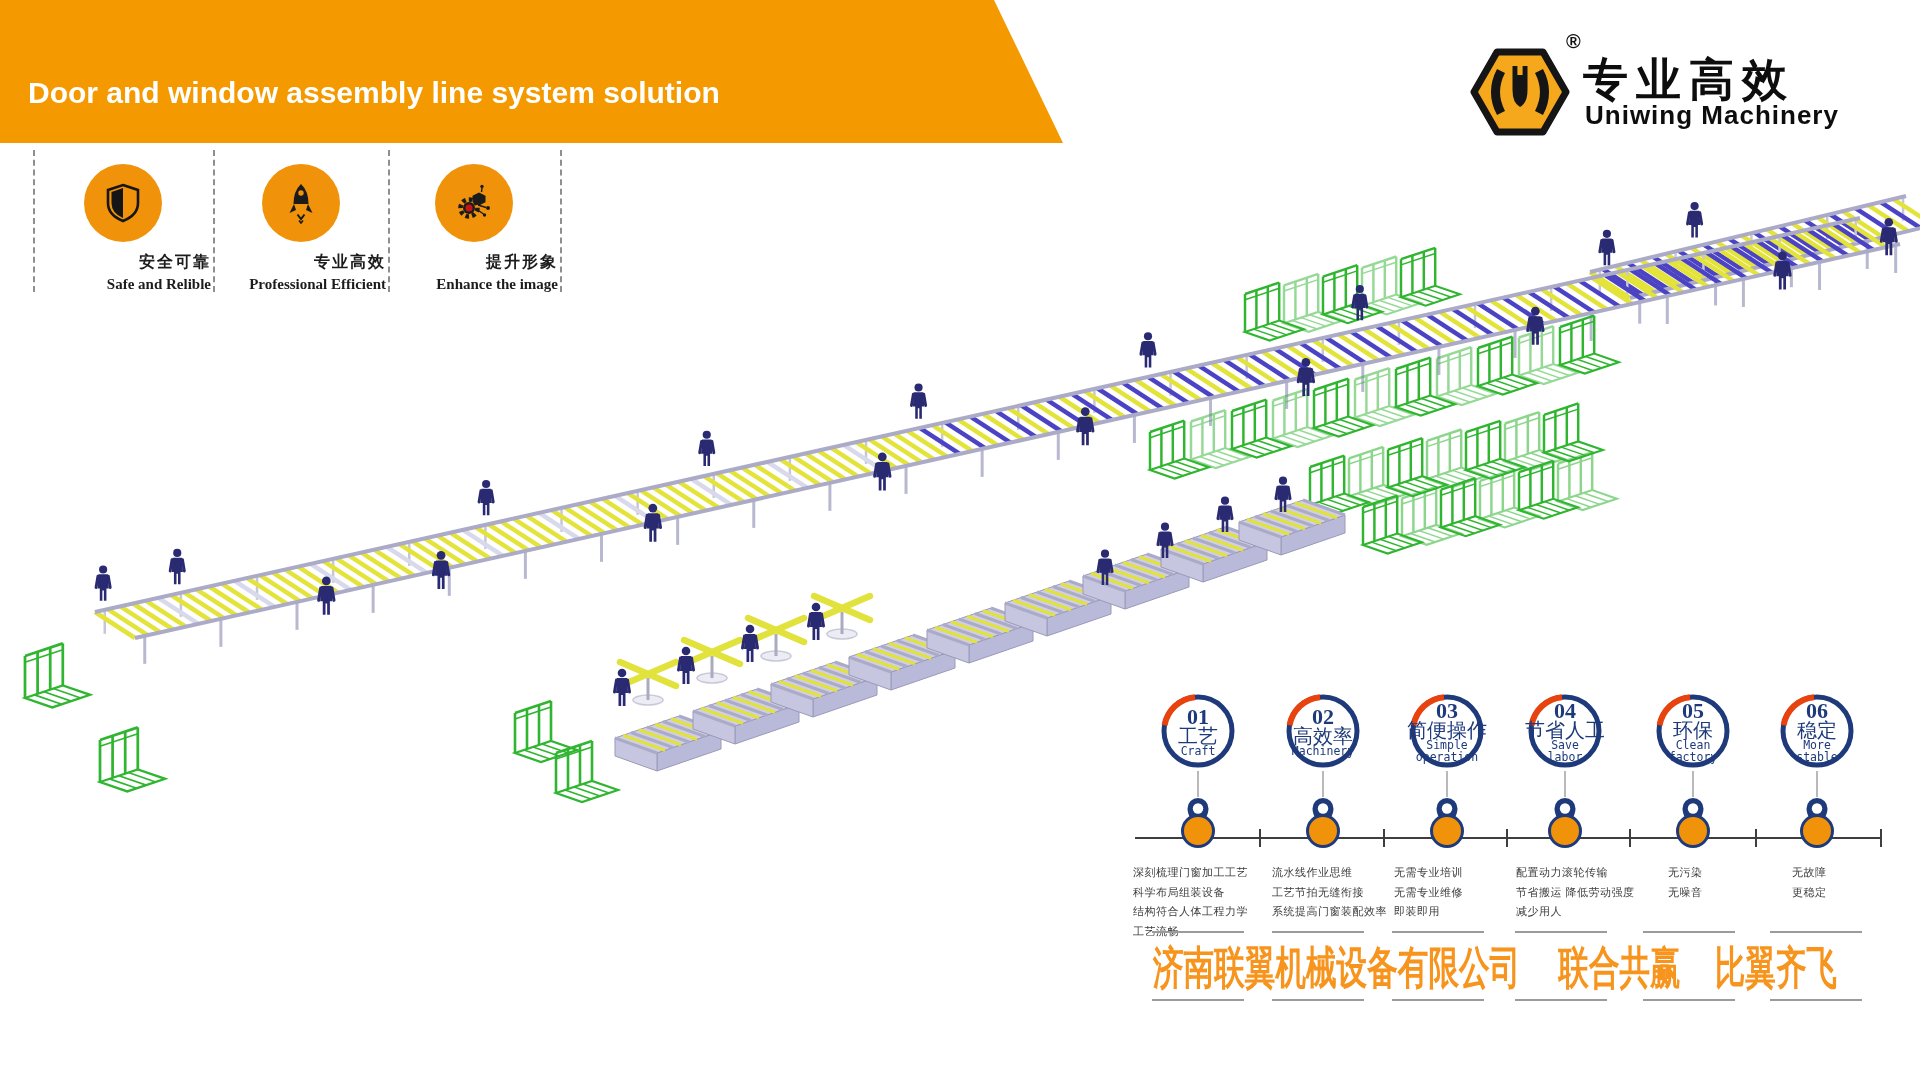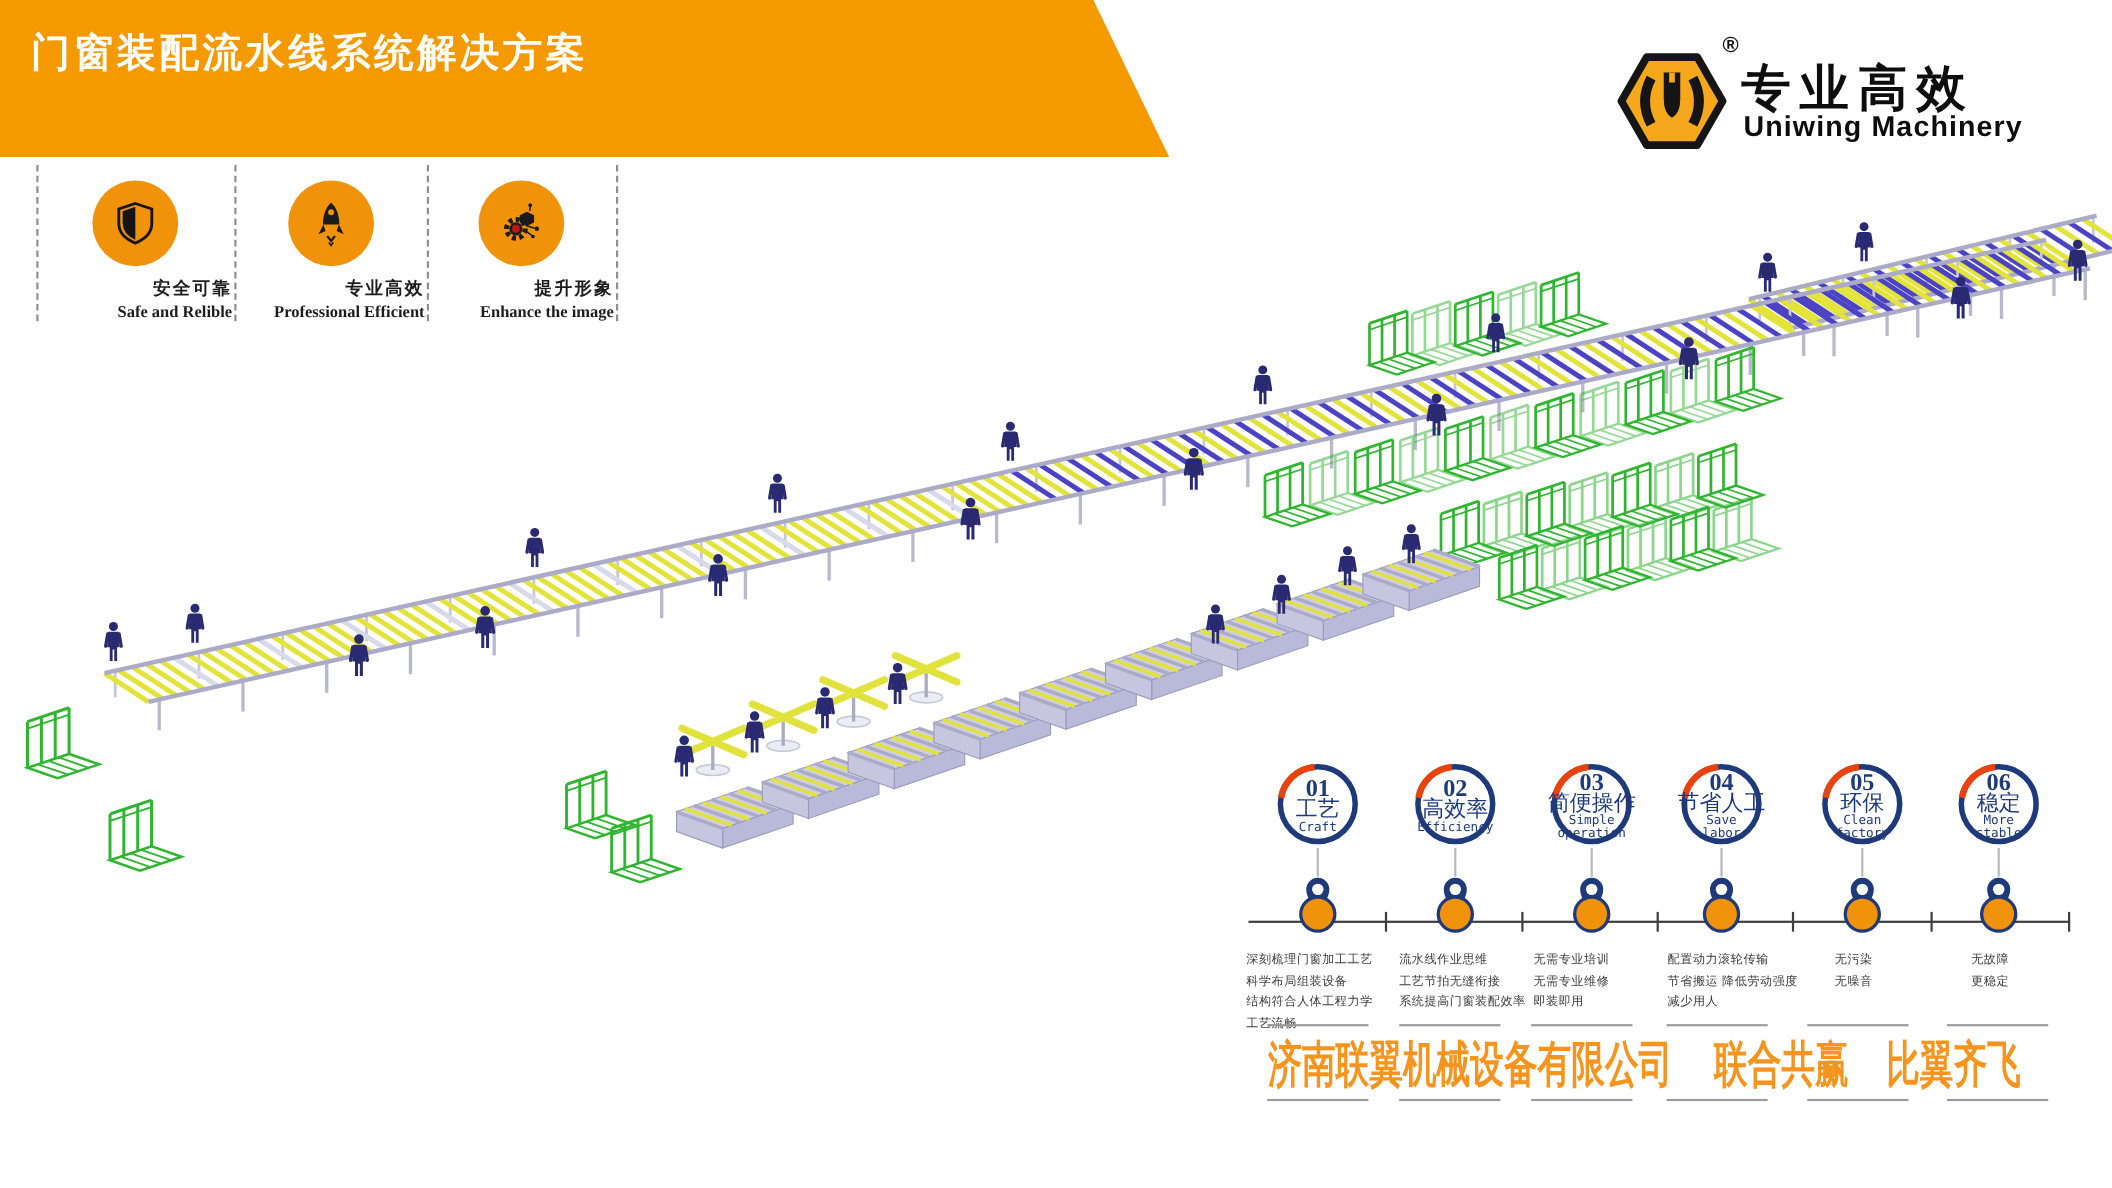--- a/index.html
+++ b/index.html
@@ -63,7 +63,6 @@
 <body>
 
 <div class="banner">
-  <div class="banner-zh">门窗装配流水线系统解决方案</div>
 </div>
 
 <div class="logo">

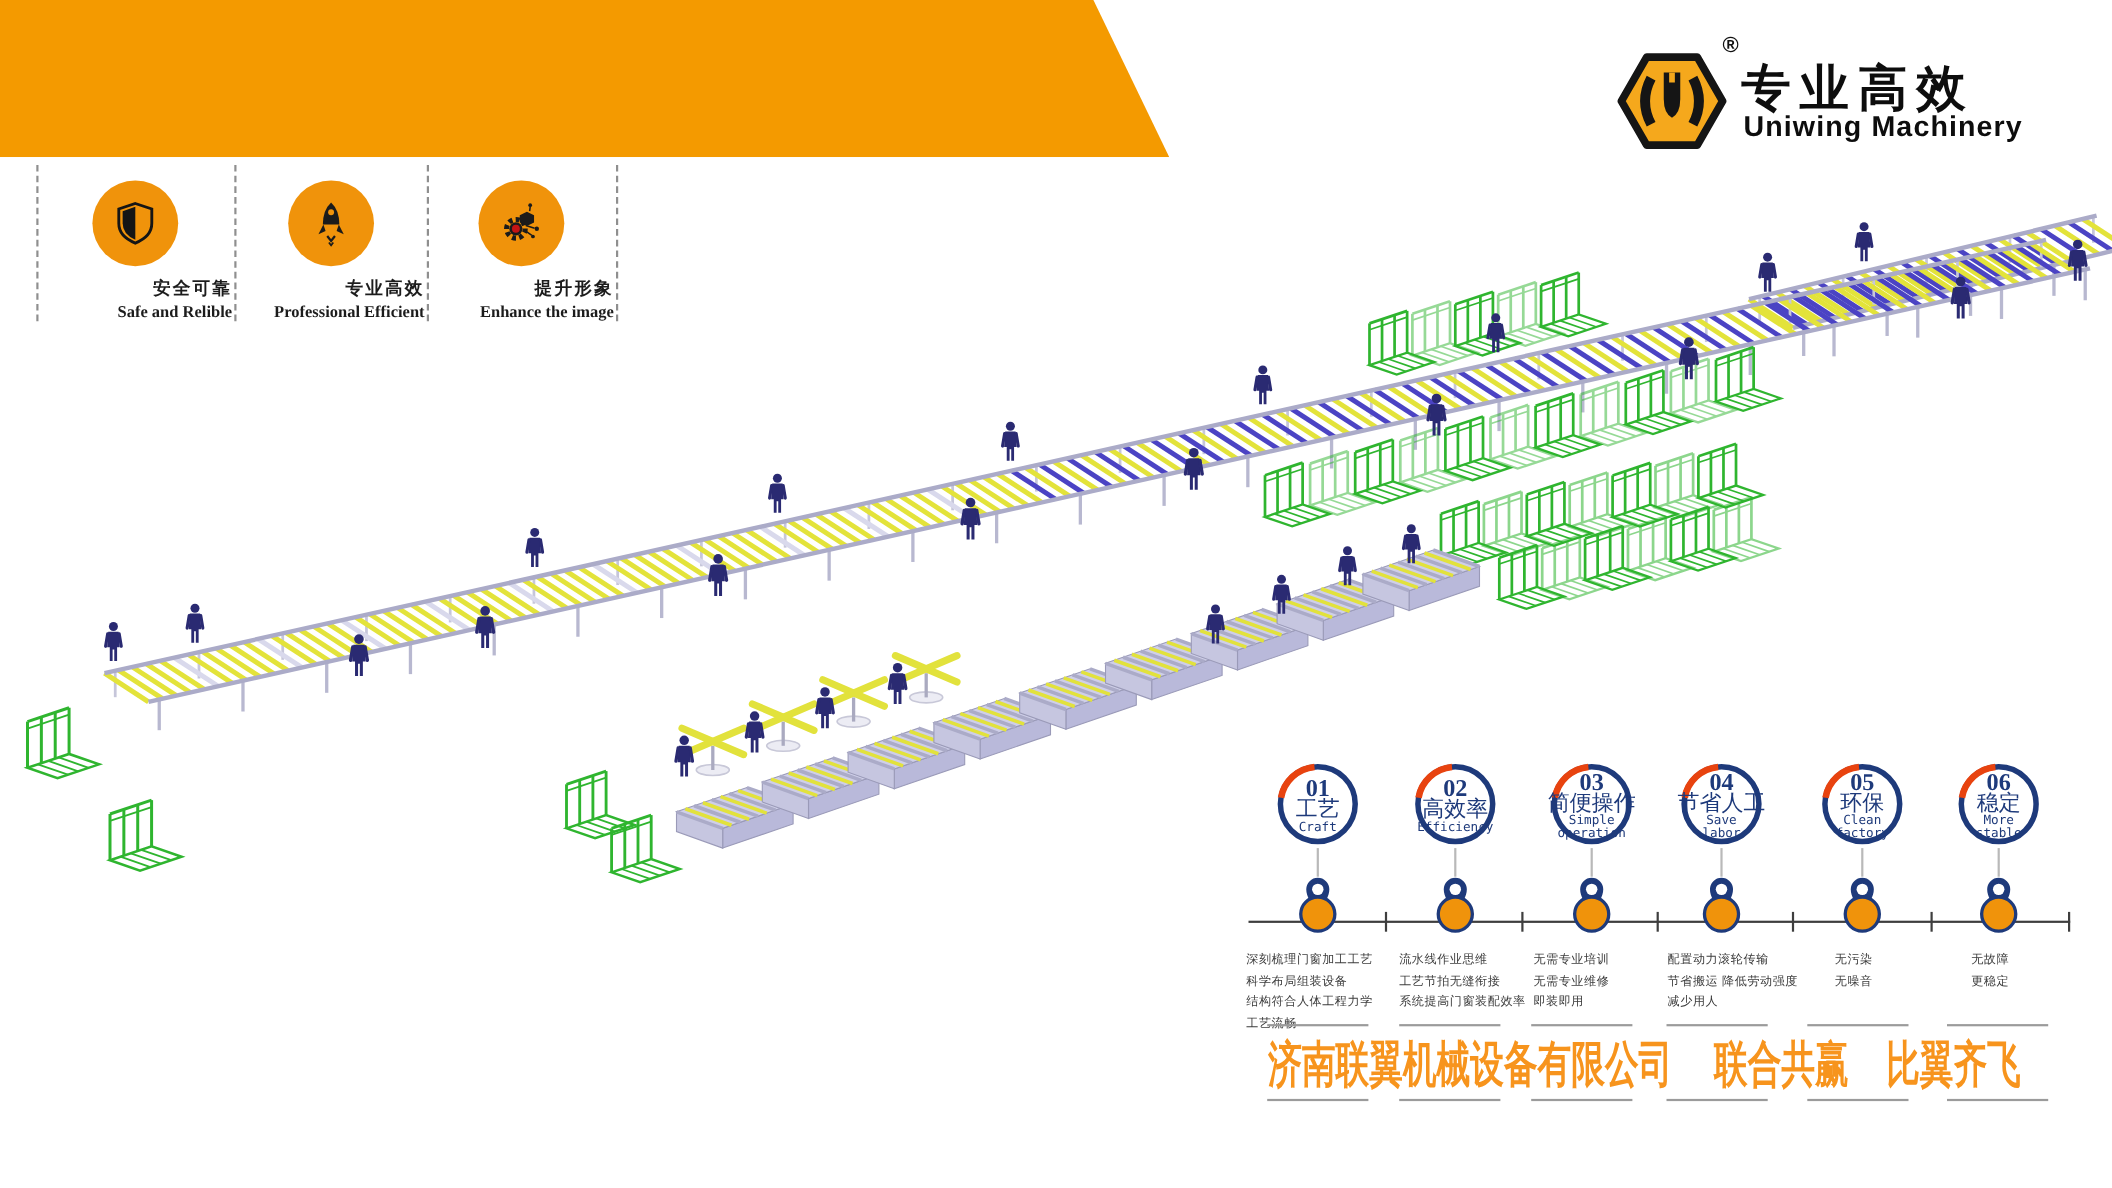--- a/index.html
+++ b/index.html
@@ -63,6 +63,7 @@
 <body>
 
 <div class="banner">
+  <div class="banner-en">Door and window assembly line system solution</div>
 </div>
 
 <div class="logo">

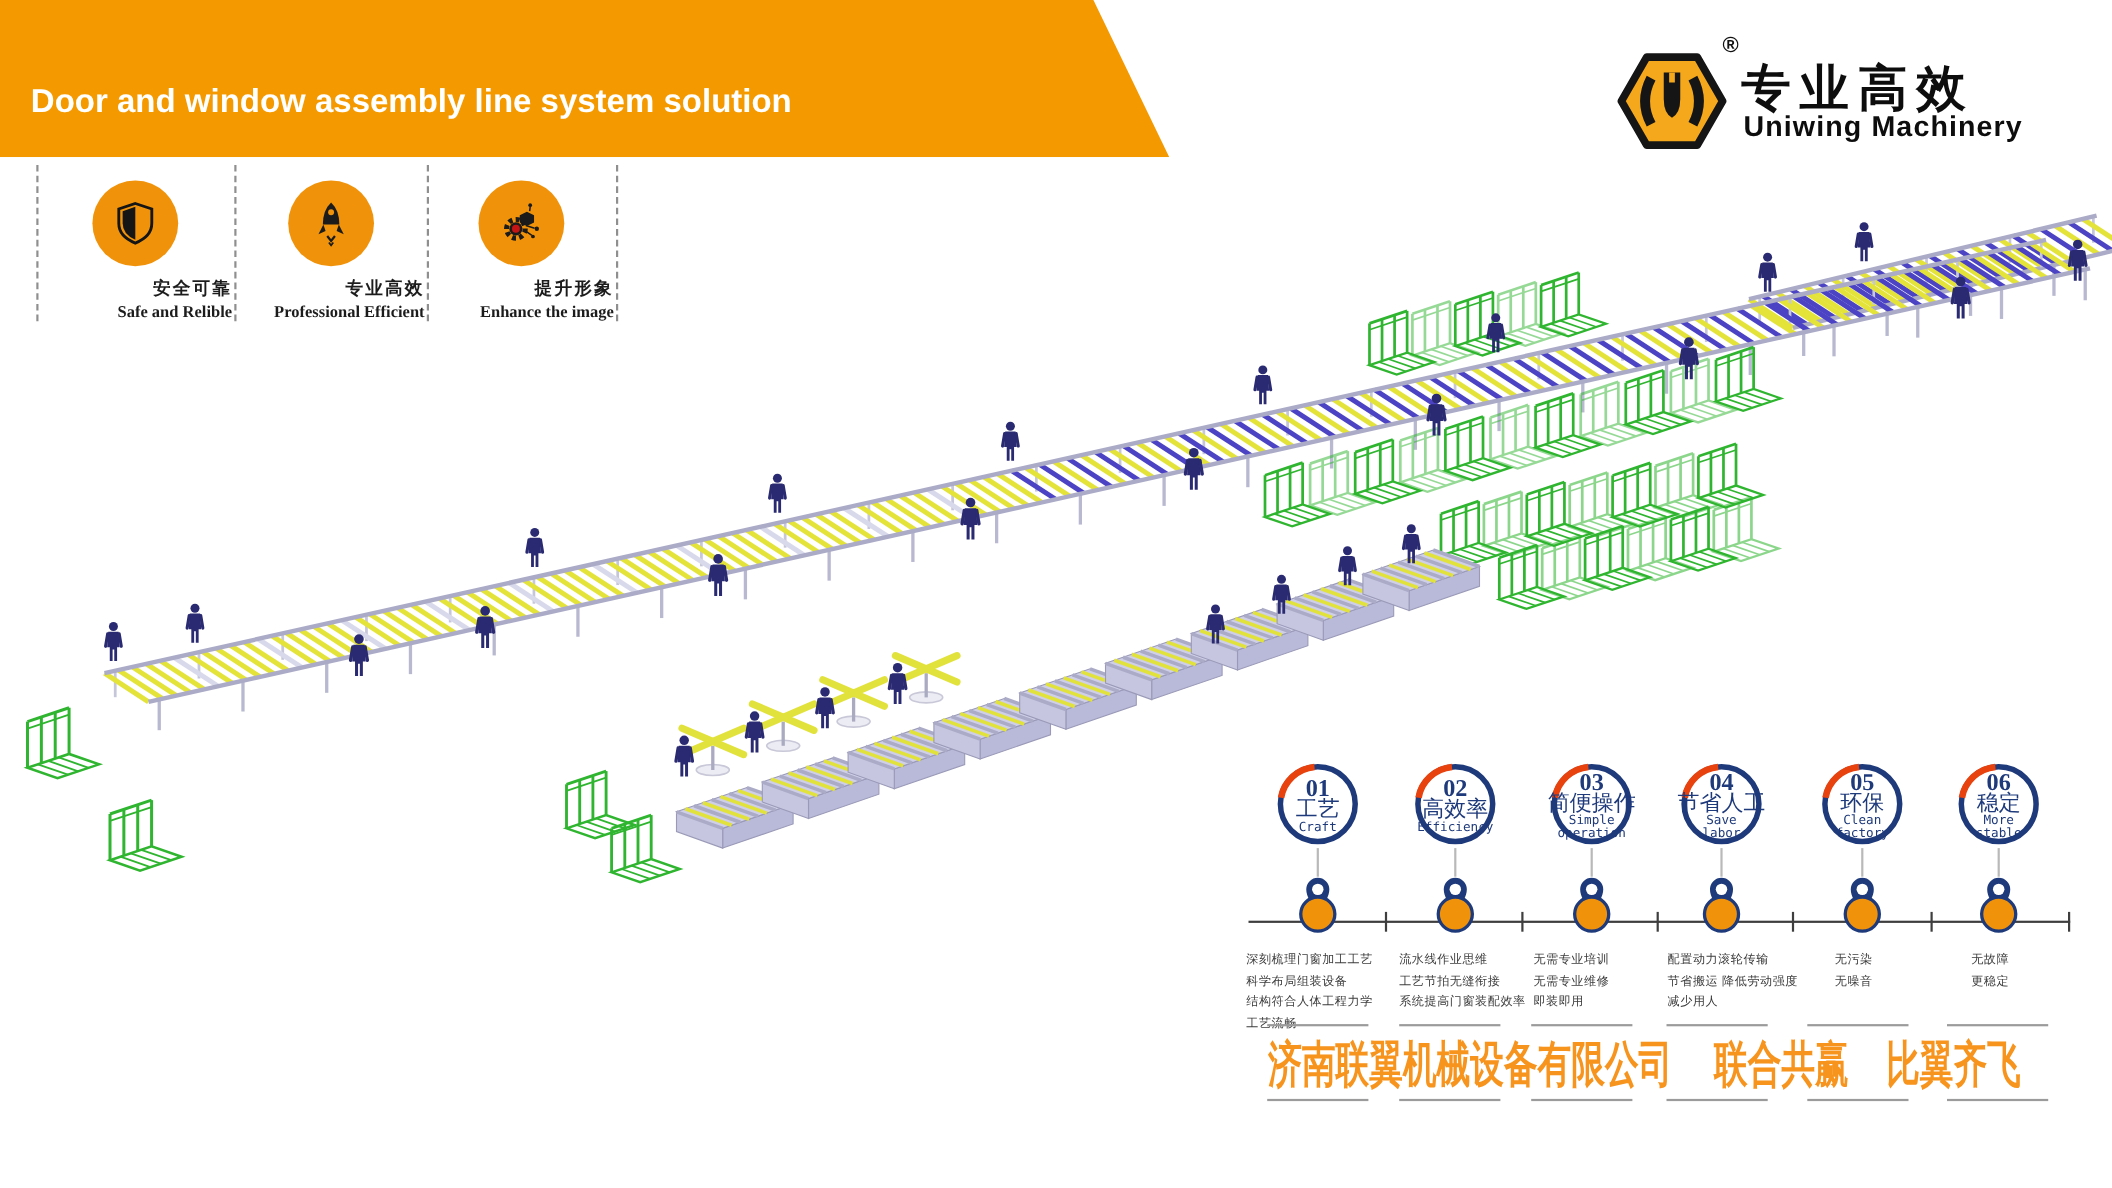--- a/index.html
+++ b/index.html
@@ -1111,7 +1111,7 @@
     <div class="ring-text">
         <div class="tl-num">02</div>
         <div class="tl-zh">高效率</div>
-        <div class="tl-en">Efficiency</div>
+        <div class="tl-en">Machinery</div>
       </div>
   </div>
   <div class="stick"></div>

